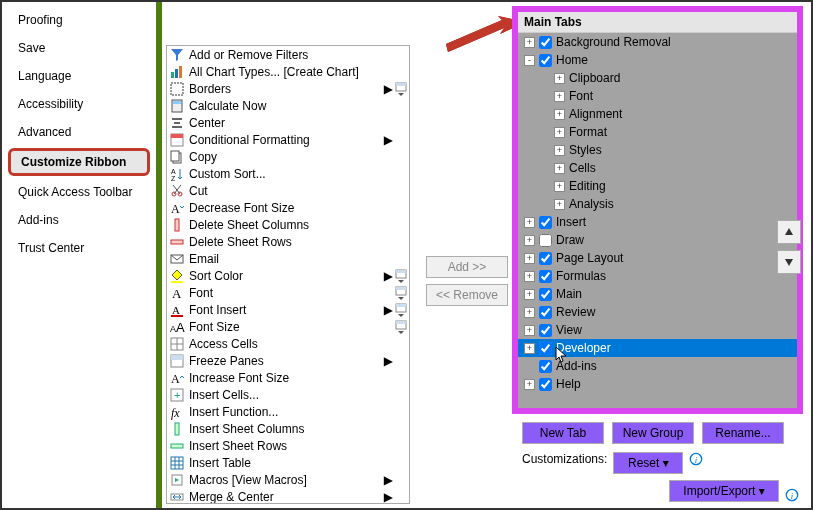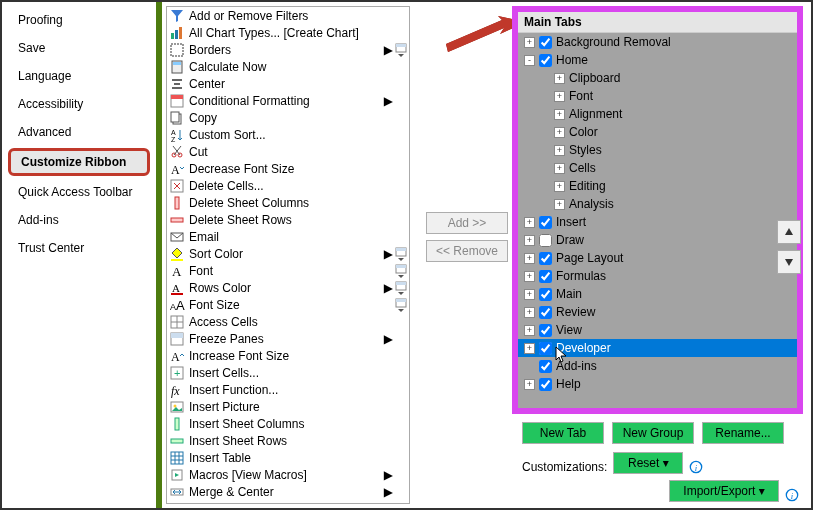--- a/index.html
+++ b/index.html
@@ -48,6 +48,7 @@
     width: 260px;
     flex-shrink: 0;
     padding: 4px 12px 4px 4px;
+    margin-top: 39px;
   }
   .cmd-list {
     border: 1px solid #aaa;

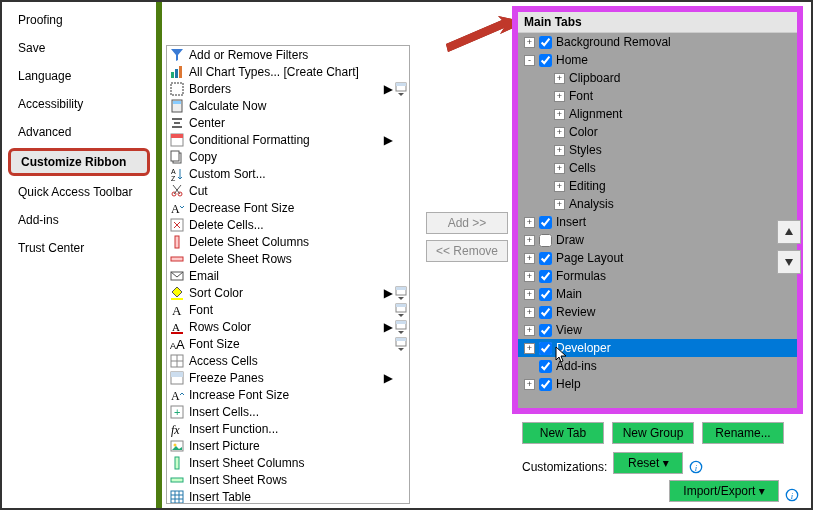--- a/index.html
+++ b/index.html
@@ -625,7 +625,7 @@
           </div>
           <div class="tree-node lvl2">
             <span class="expander">+</span>
-            <span>Color</span>
+            <span>Format</span>
           </div>
           <div class="tree-node lvl2">
             <span class="expander">+</span>

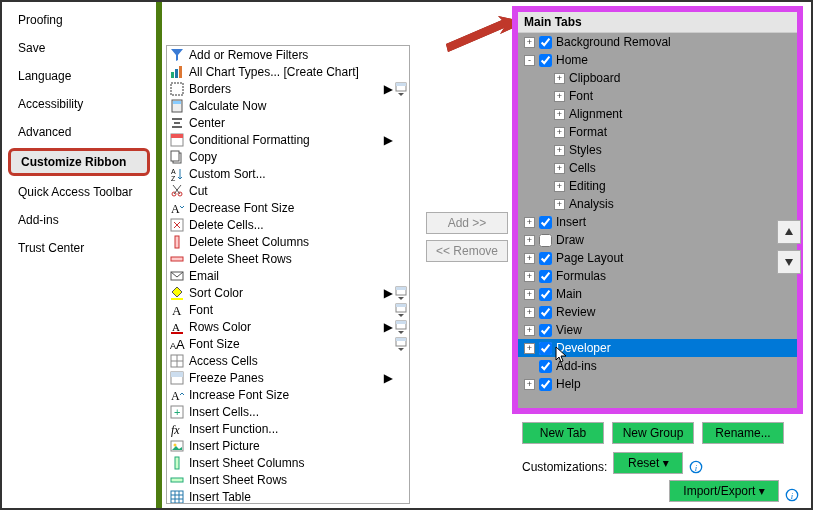--- a/index.html
+++ b/index.html
@@ -365,17 +365,6 @@
             </svg>
           </span>
           <span class="cmd-text">Decrease Font Size</span>
-          <span class="submenu-arrow"></span>
-          <span class="dd-flag"></span>
-        </div>
-        <div class="cmd-row">
-          <span class="cmd-icon">
-            <svg xmlns="http://www.w3.org/2000/svg" viewBox="0 0 16 16">
-              <rect x="2" y="2" width="12" height="12" fill="#fff" stroke="#888"></rect>
-              <path d="M5 5l6 6M11 5l-6 6" stroke="#c33"></path>
-            </svg>
-          </span>
-          <span class="cmd-text">Delete Cells...</span>
           <span class="submenu-arrow"></span>
           <span class="dd-flag"></span>
         </div>

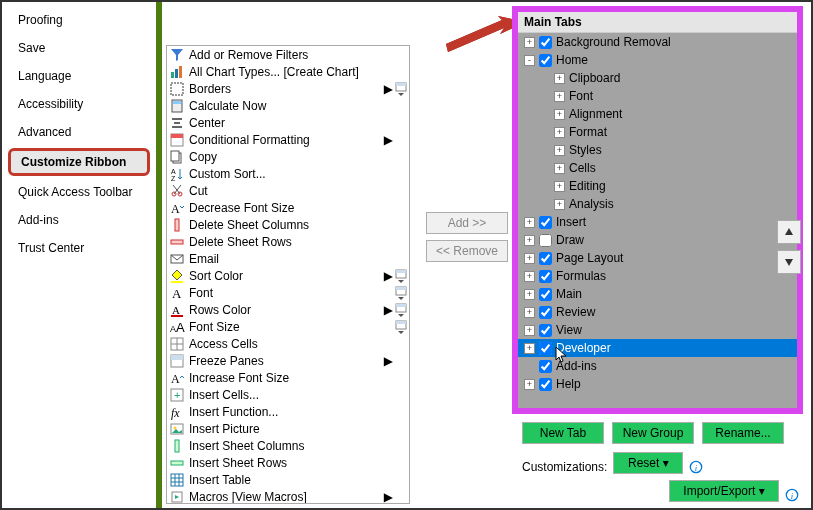--- a/index.html
+++ b/index.html
@@ -98,6 +98,7 @@
     align-items: center;
     padding-top: 210px;
     gap: 6px;
+    margin-top: 44px;
   }
   .btn {
     border: 1px solid #adadad;

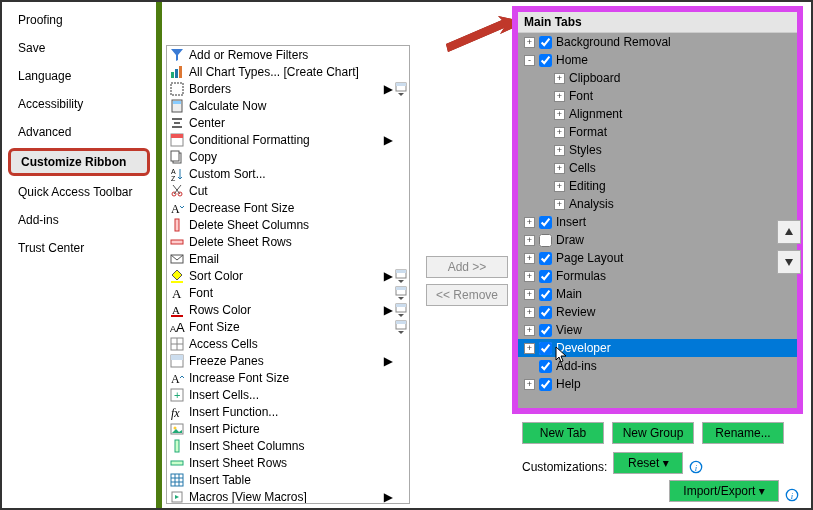--- a/index.html
+++ b/index.html
@@ -436,7 +436,7 @@
               <rect x="2" y="13" width="12" height="2" fill="#c00"></rect>
             </svg>
           </span>
-          <span class="cmd-text">Rows Color</span>
+          <span class="cmd-text">Font Insert</span>
           <span class="submenu-arrow">▶</span>
           <span class="dd-flag"><svg viewBox="0 0 12 14">
               <rect x="1" y="1" width="10" height="8" fill="#fff" stroke="#888"></rect>

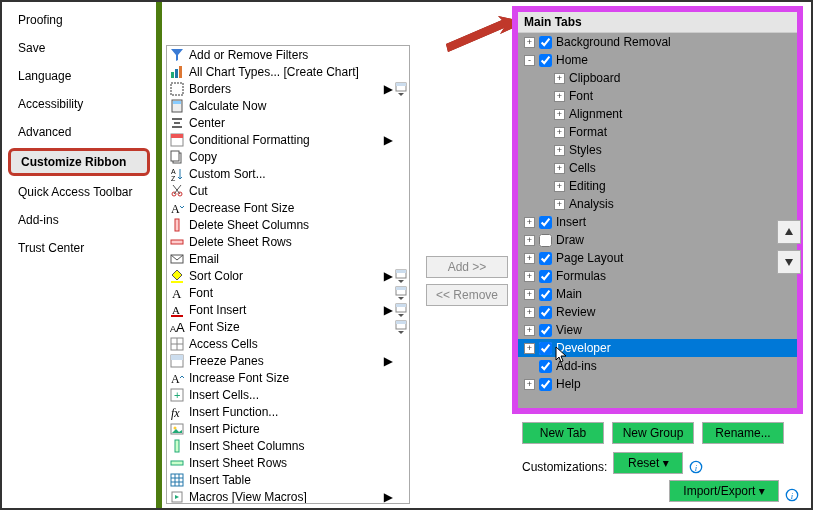--- a/index.html
+++ b/index.html
@@ -510,18 +510,6 @@
             </svg>
           </span>
           <span class="cmd-text">Insert Function...</span>
-          <span class="submenu-arrow"></span>
-          <span class="dd-flag"></span>
-        </div>
-        <div class="cmd-row">
-          <span class="cmd-icon">
-            <svg xmlns="http://www.w3.org/2000/svg" viewBox="0 0 16 16">
-              <rect x="2" y="3" width="12" height="10" fill="#fff" stroke="#888"></rect>
-              <circle cx="6" cy="7" r="1.5" fill="#fc3"></circle>
-              <path d="M3 12l4-4 3 3 3-2v3z" fill="#2a7"></path>
-            </svg>
-          </span>
-          <span class="cmd-text">Insert Picture</span>
           <span class="submenu-arrow"></span>
           <span class="dd-flag"></span>
         </div>

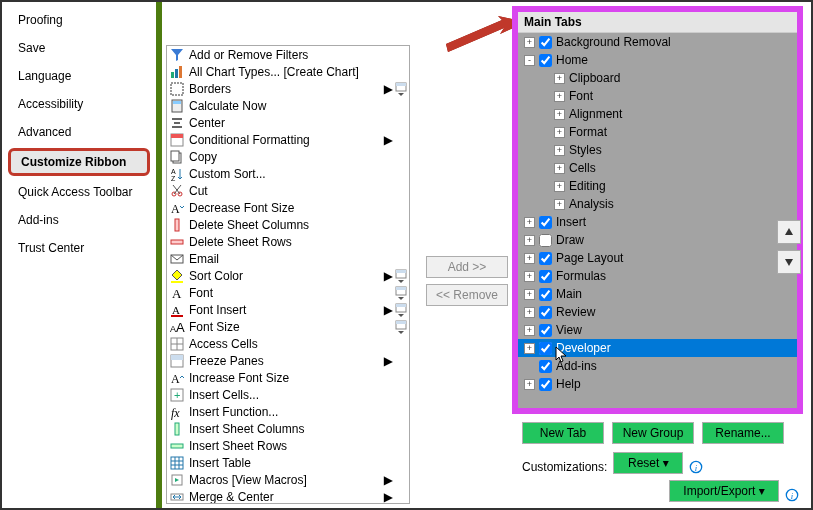--- a/index.html
+++ b/index.html
@@ -102,7 +102,7 @@
   }
   .btn {
     border: 1px solid #adadad;
-    background: #22c55e;
+    background: #8b5cf6;
     padding: 3px 8px;
     font-size: 12px;
     cursor: pointer;

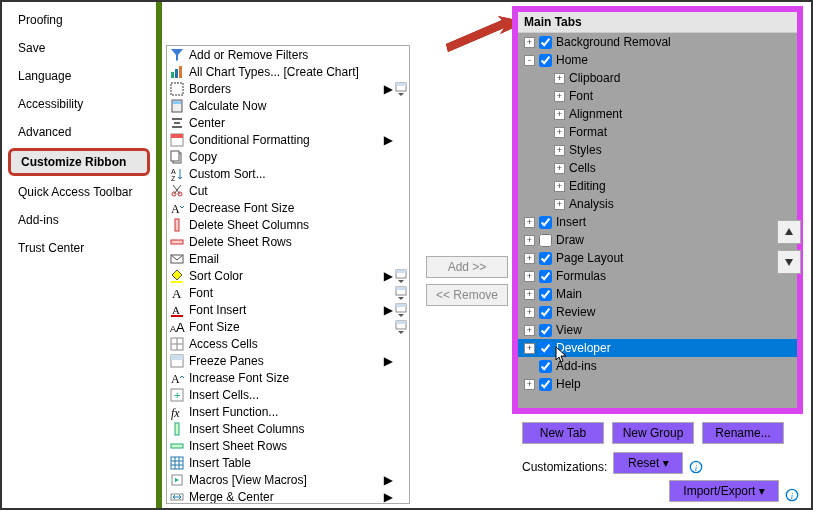--- a/index.html
+++ b/index.html
@@ -178,7 +178,7 @@
   }
   .bottom-row2 {
     display: flex;
-    align-items: flex-end;
+    align-items: flex-start;
     gap: 6px;
     padding: 4px 4px 2px 10px;
   }

